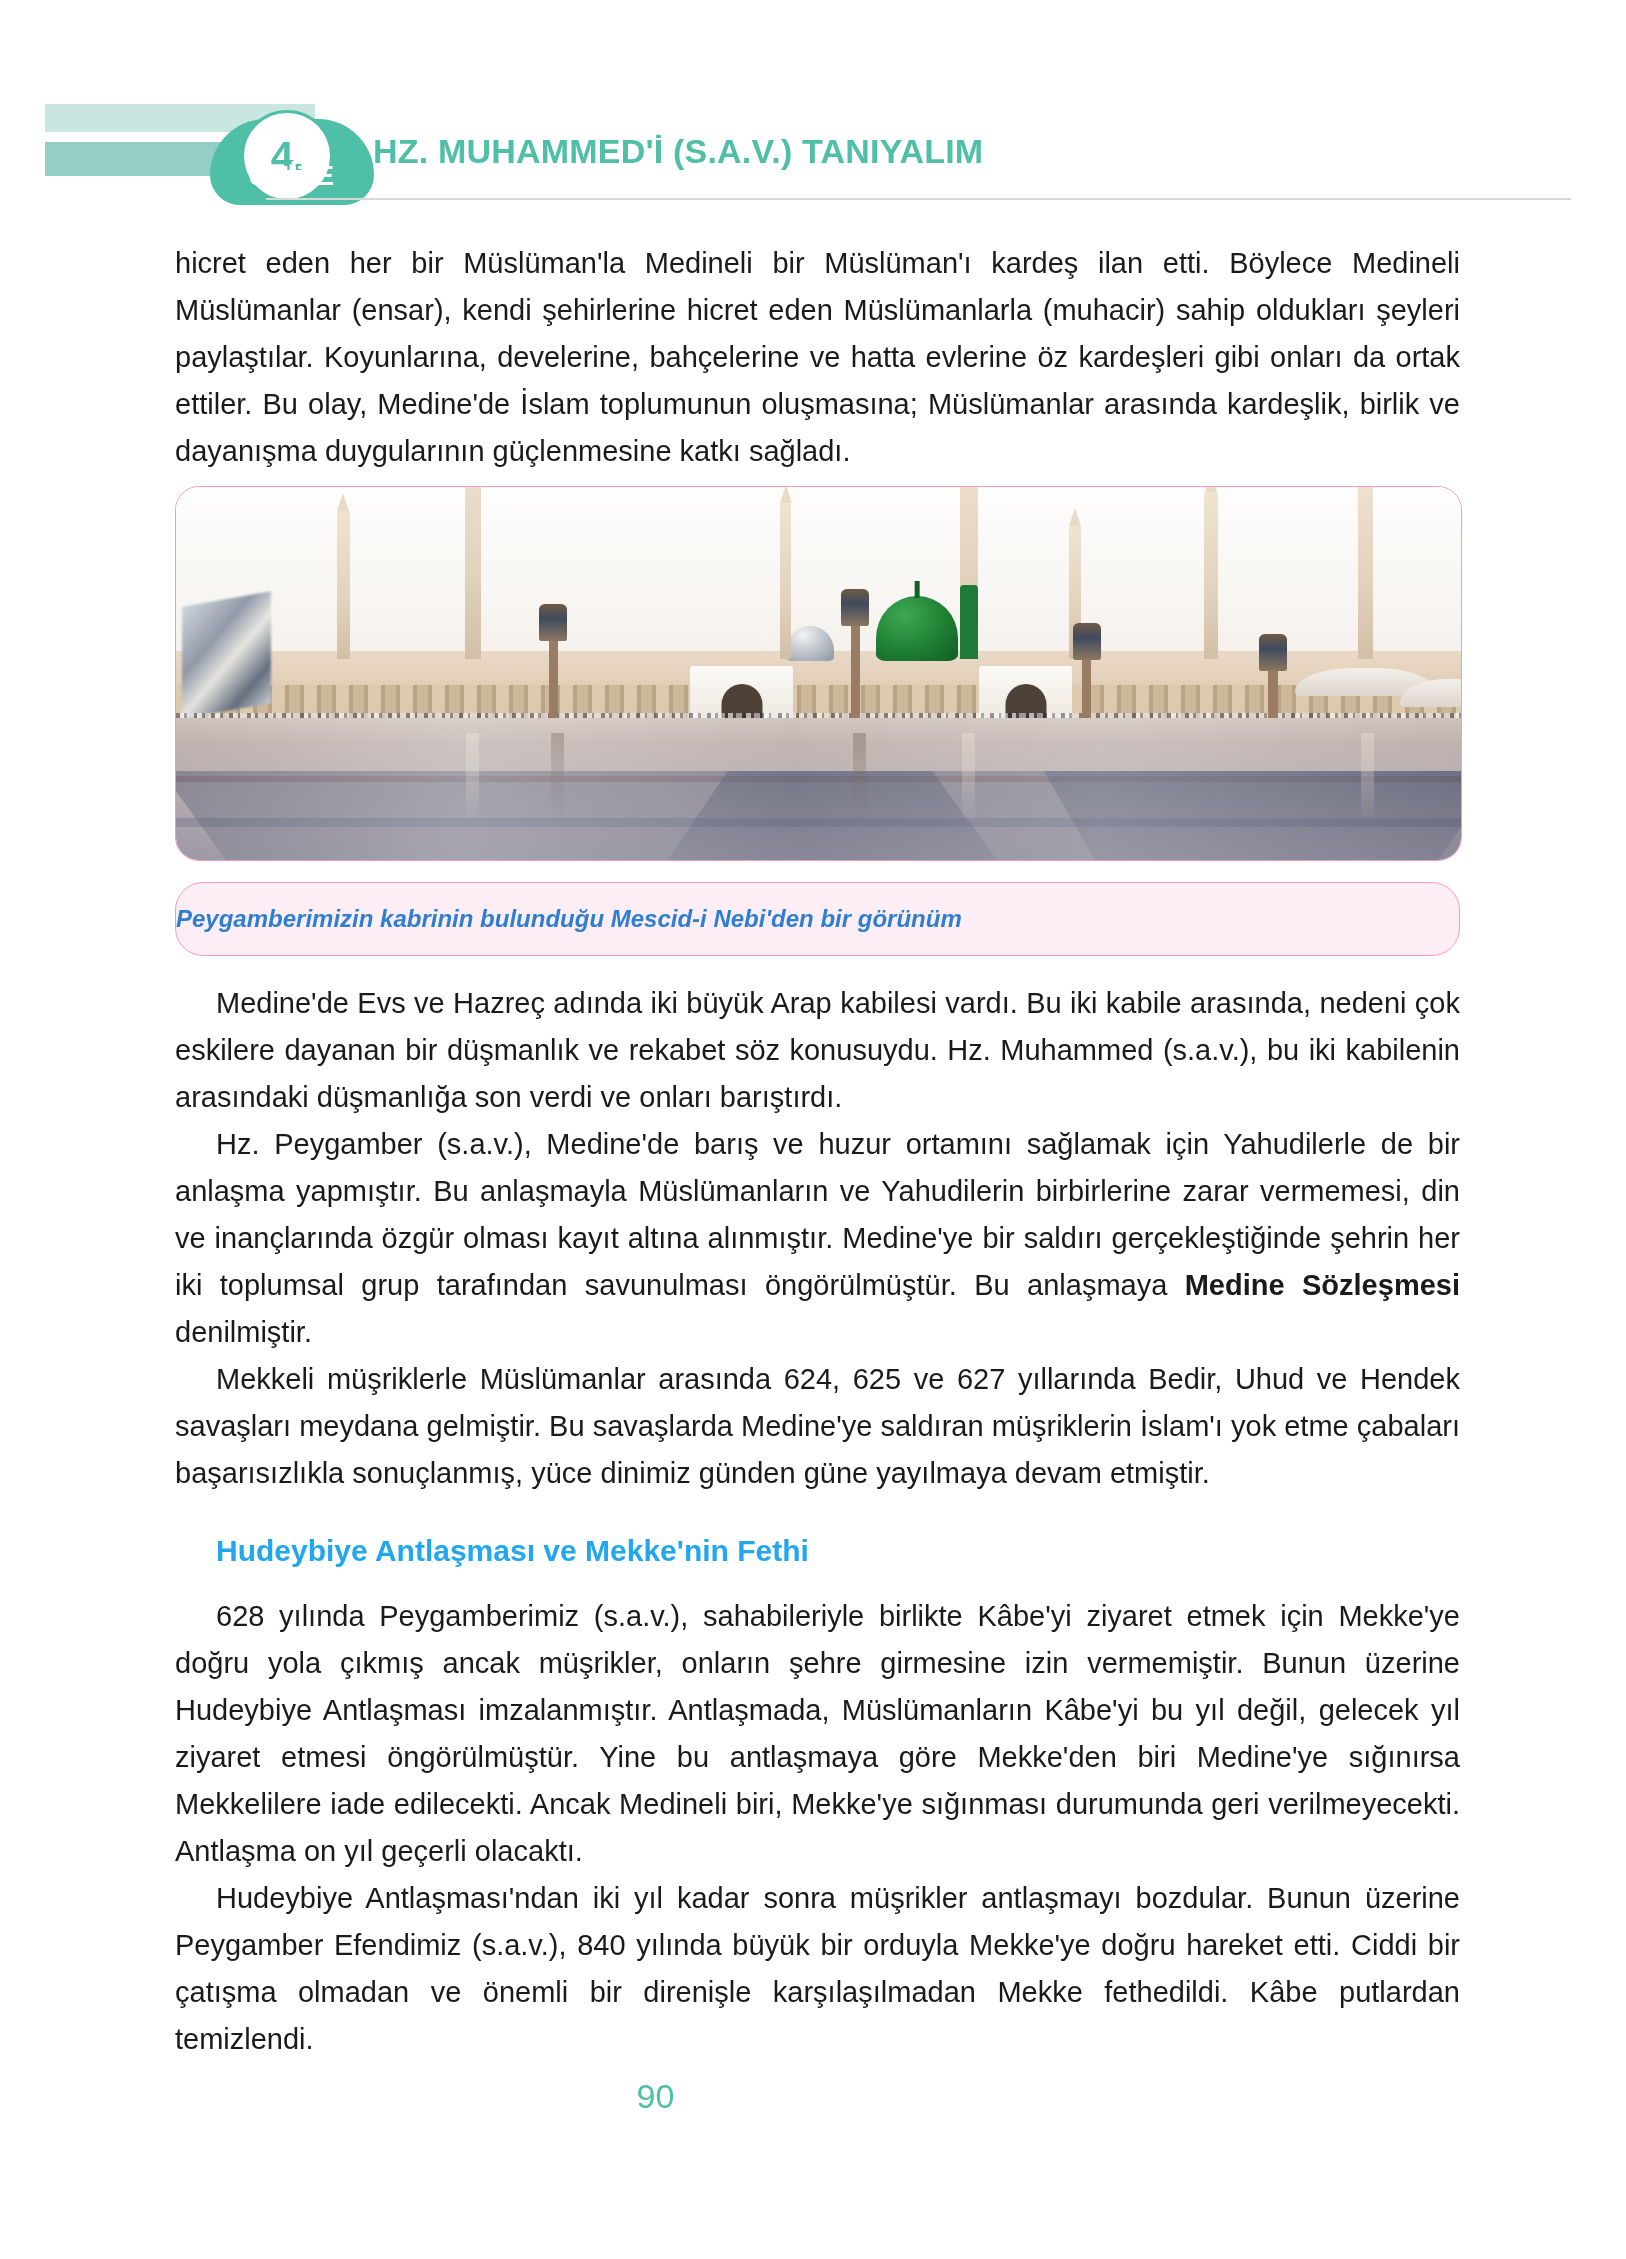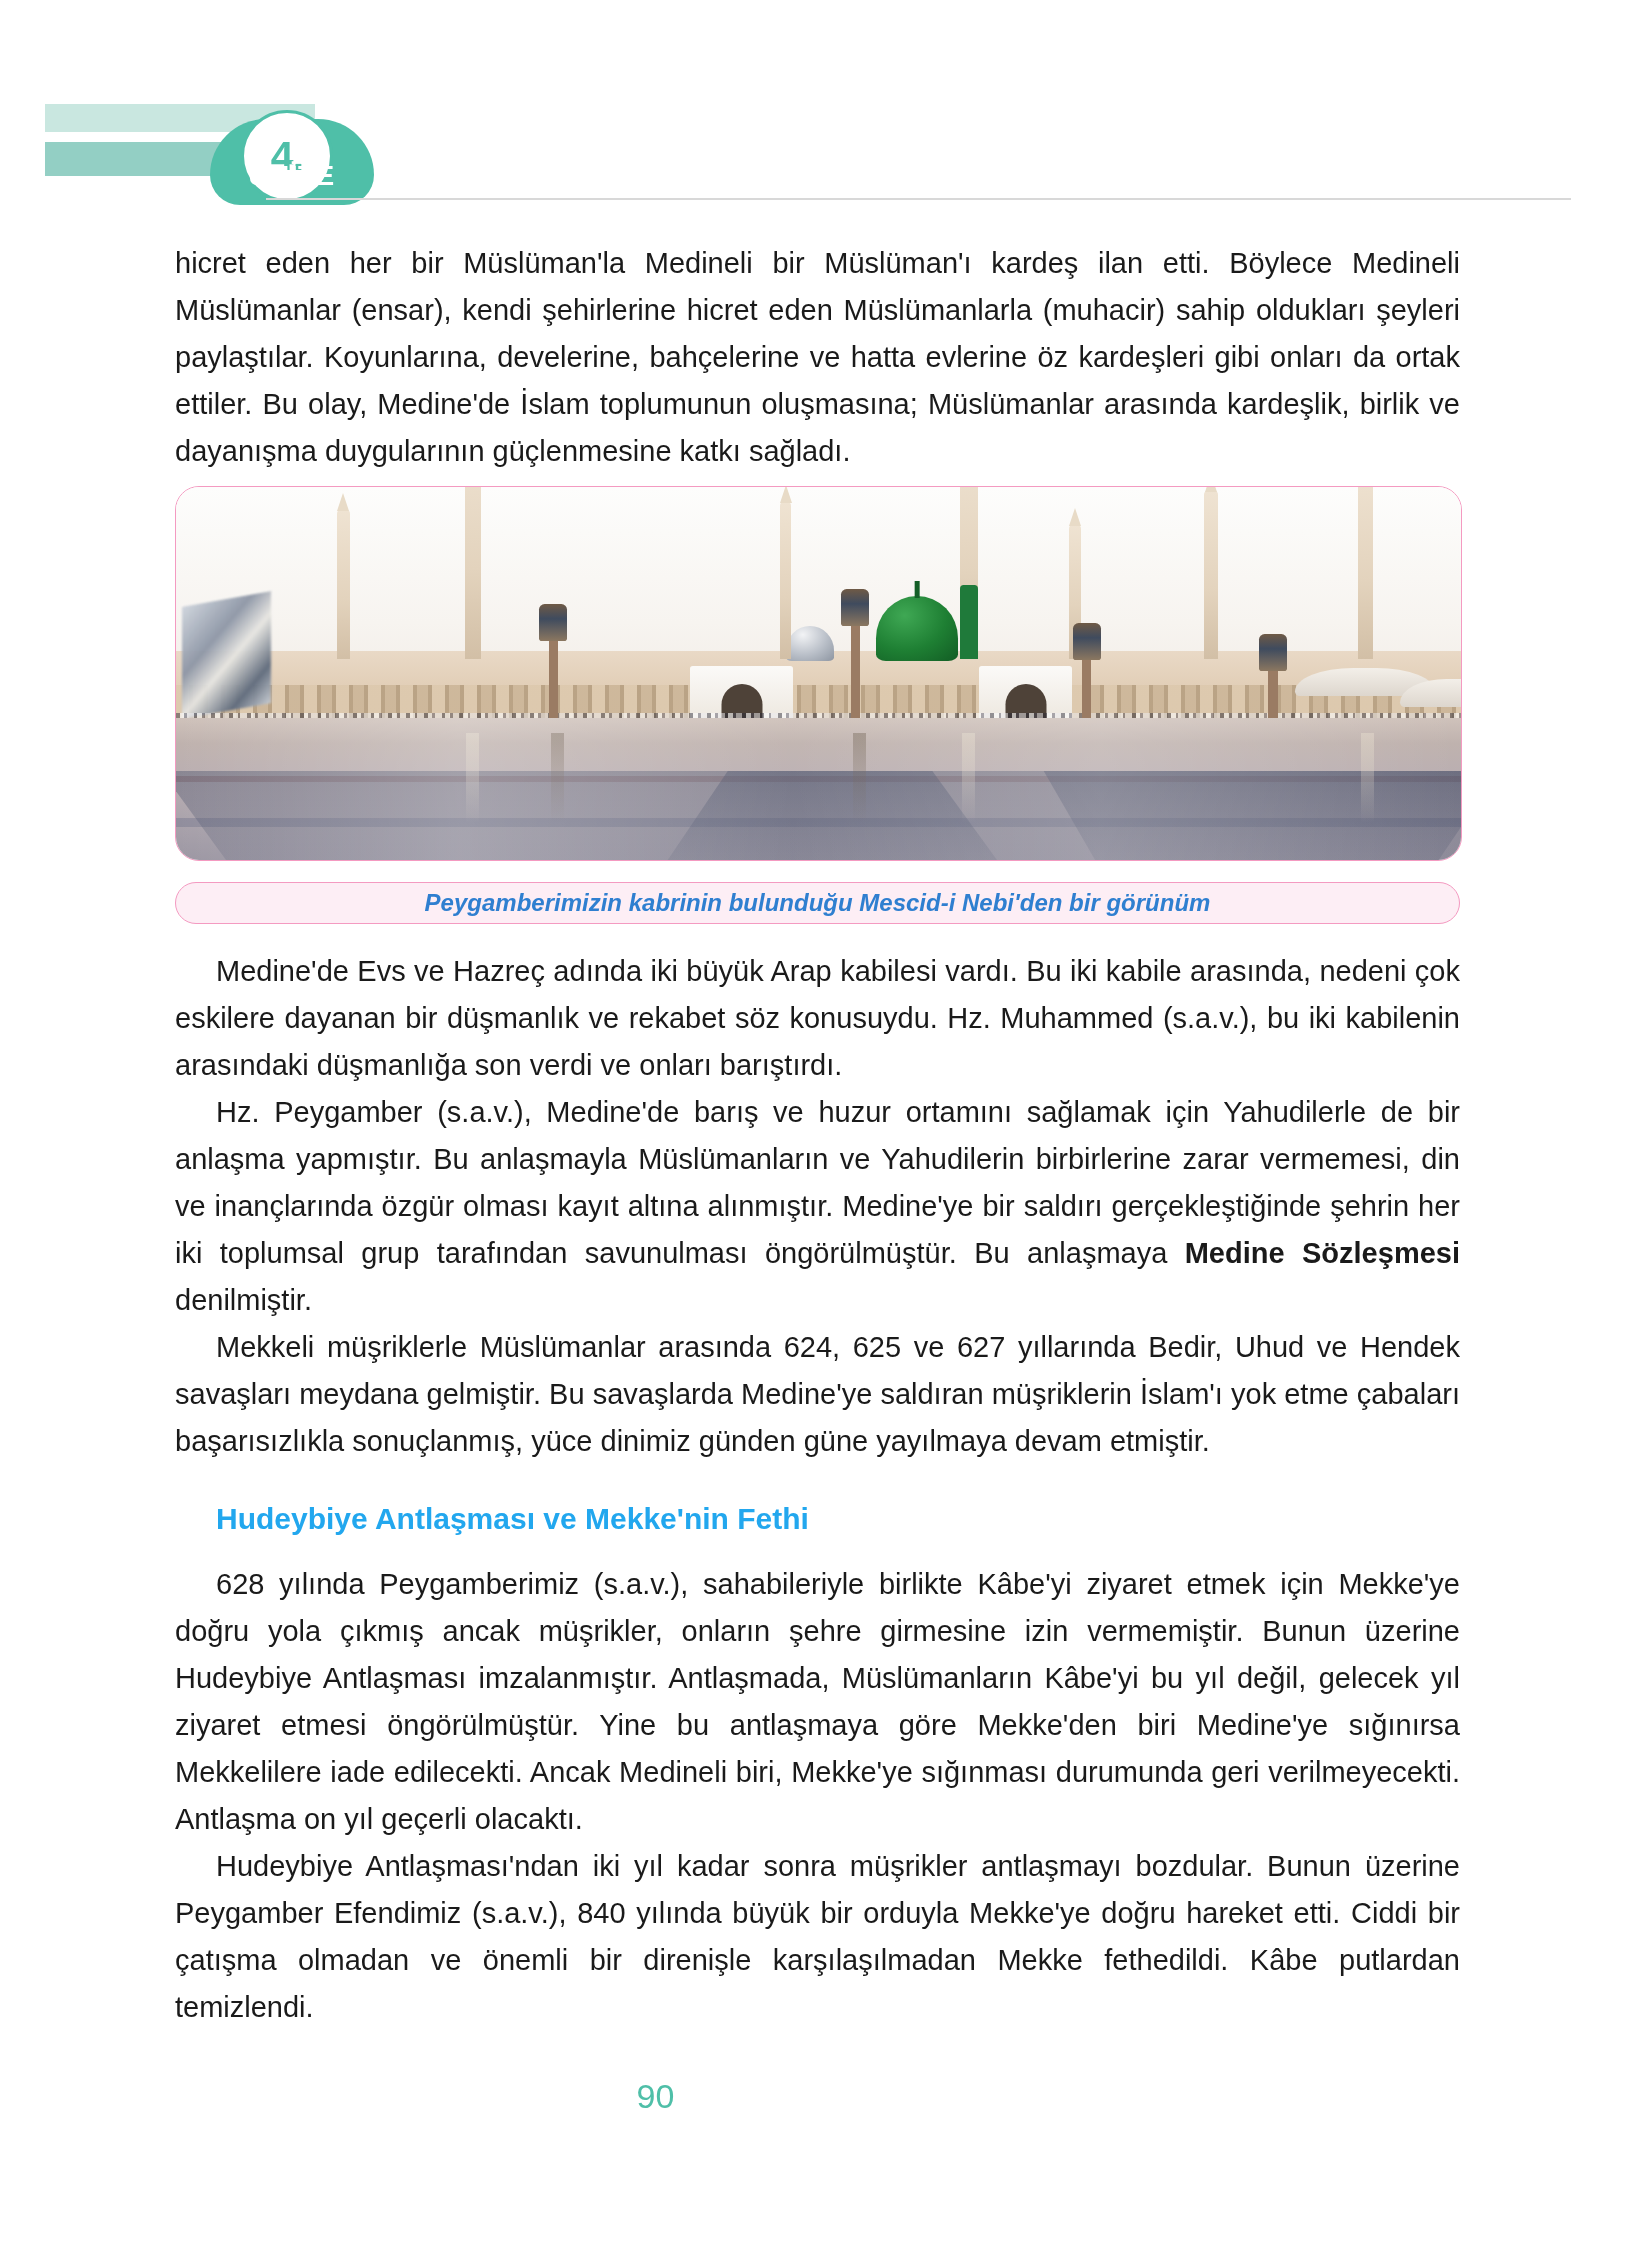--- a/index.html
+++ b/index.html
@@ -413,6 +413,7 @@
     <span class="unit-number">4.</span>
   </div>
   <div class="unit-word">ÜNİTE</div>
+  <div class="hdr-title">HZ. MUHAMMED'İ (S.A.V.) TANIYALIM</div>
   <div class="hdr-rule"></div>
 </div>
 

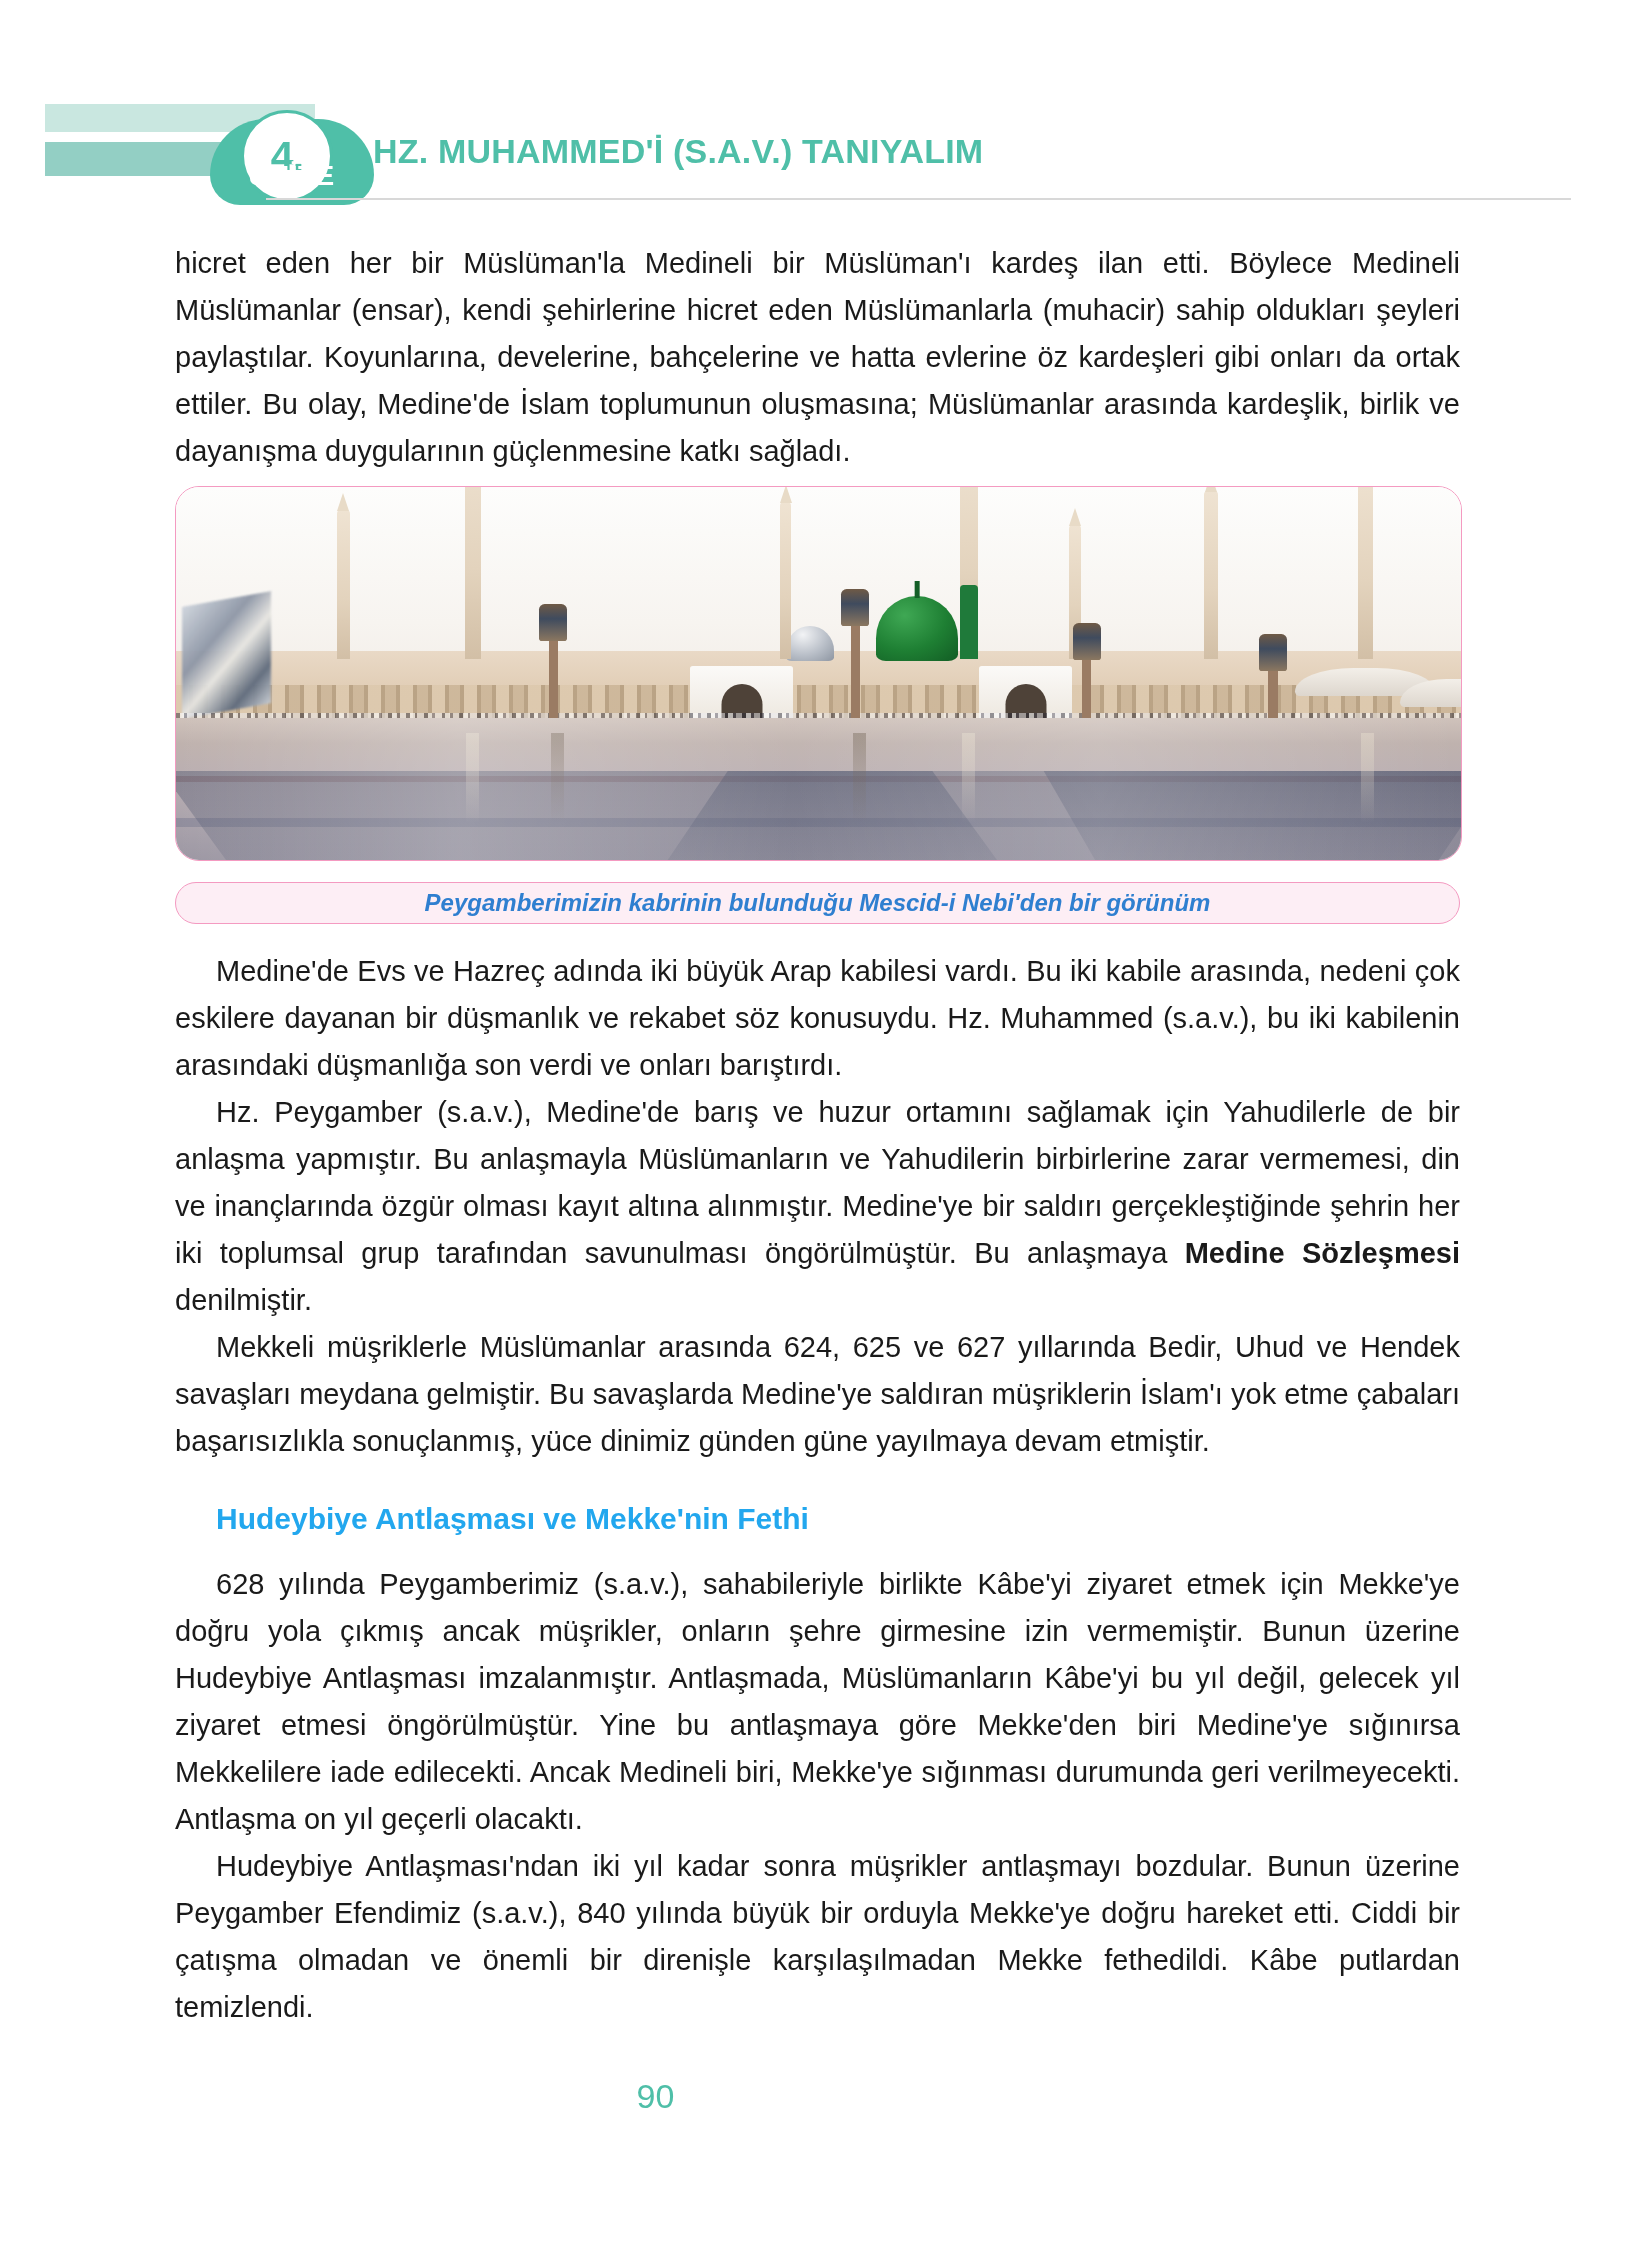--- a/index.html
+++ b/index.html
@@ -366,14 +366,13 @@
   .caption-box {
     margin-top: 20.5px;
     width: 1285px;
-    height: 42px;
+    height: 74px;
     box-sizing: border-box;
     border: 1.9px solid #f49ac1;
     border-radius: 28px;
     background: #fdeef5;
     display: flex;
     align-items: center;
-    justify-content: center;
   }
   .caption-text {
     font-size: 24px;

